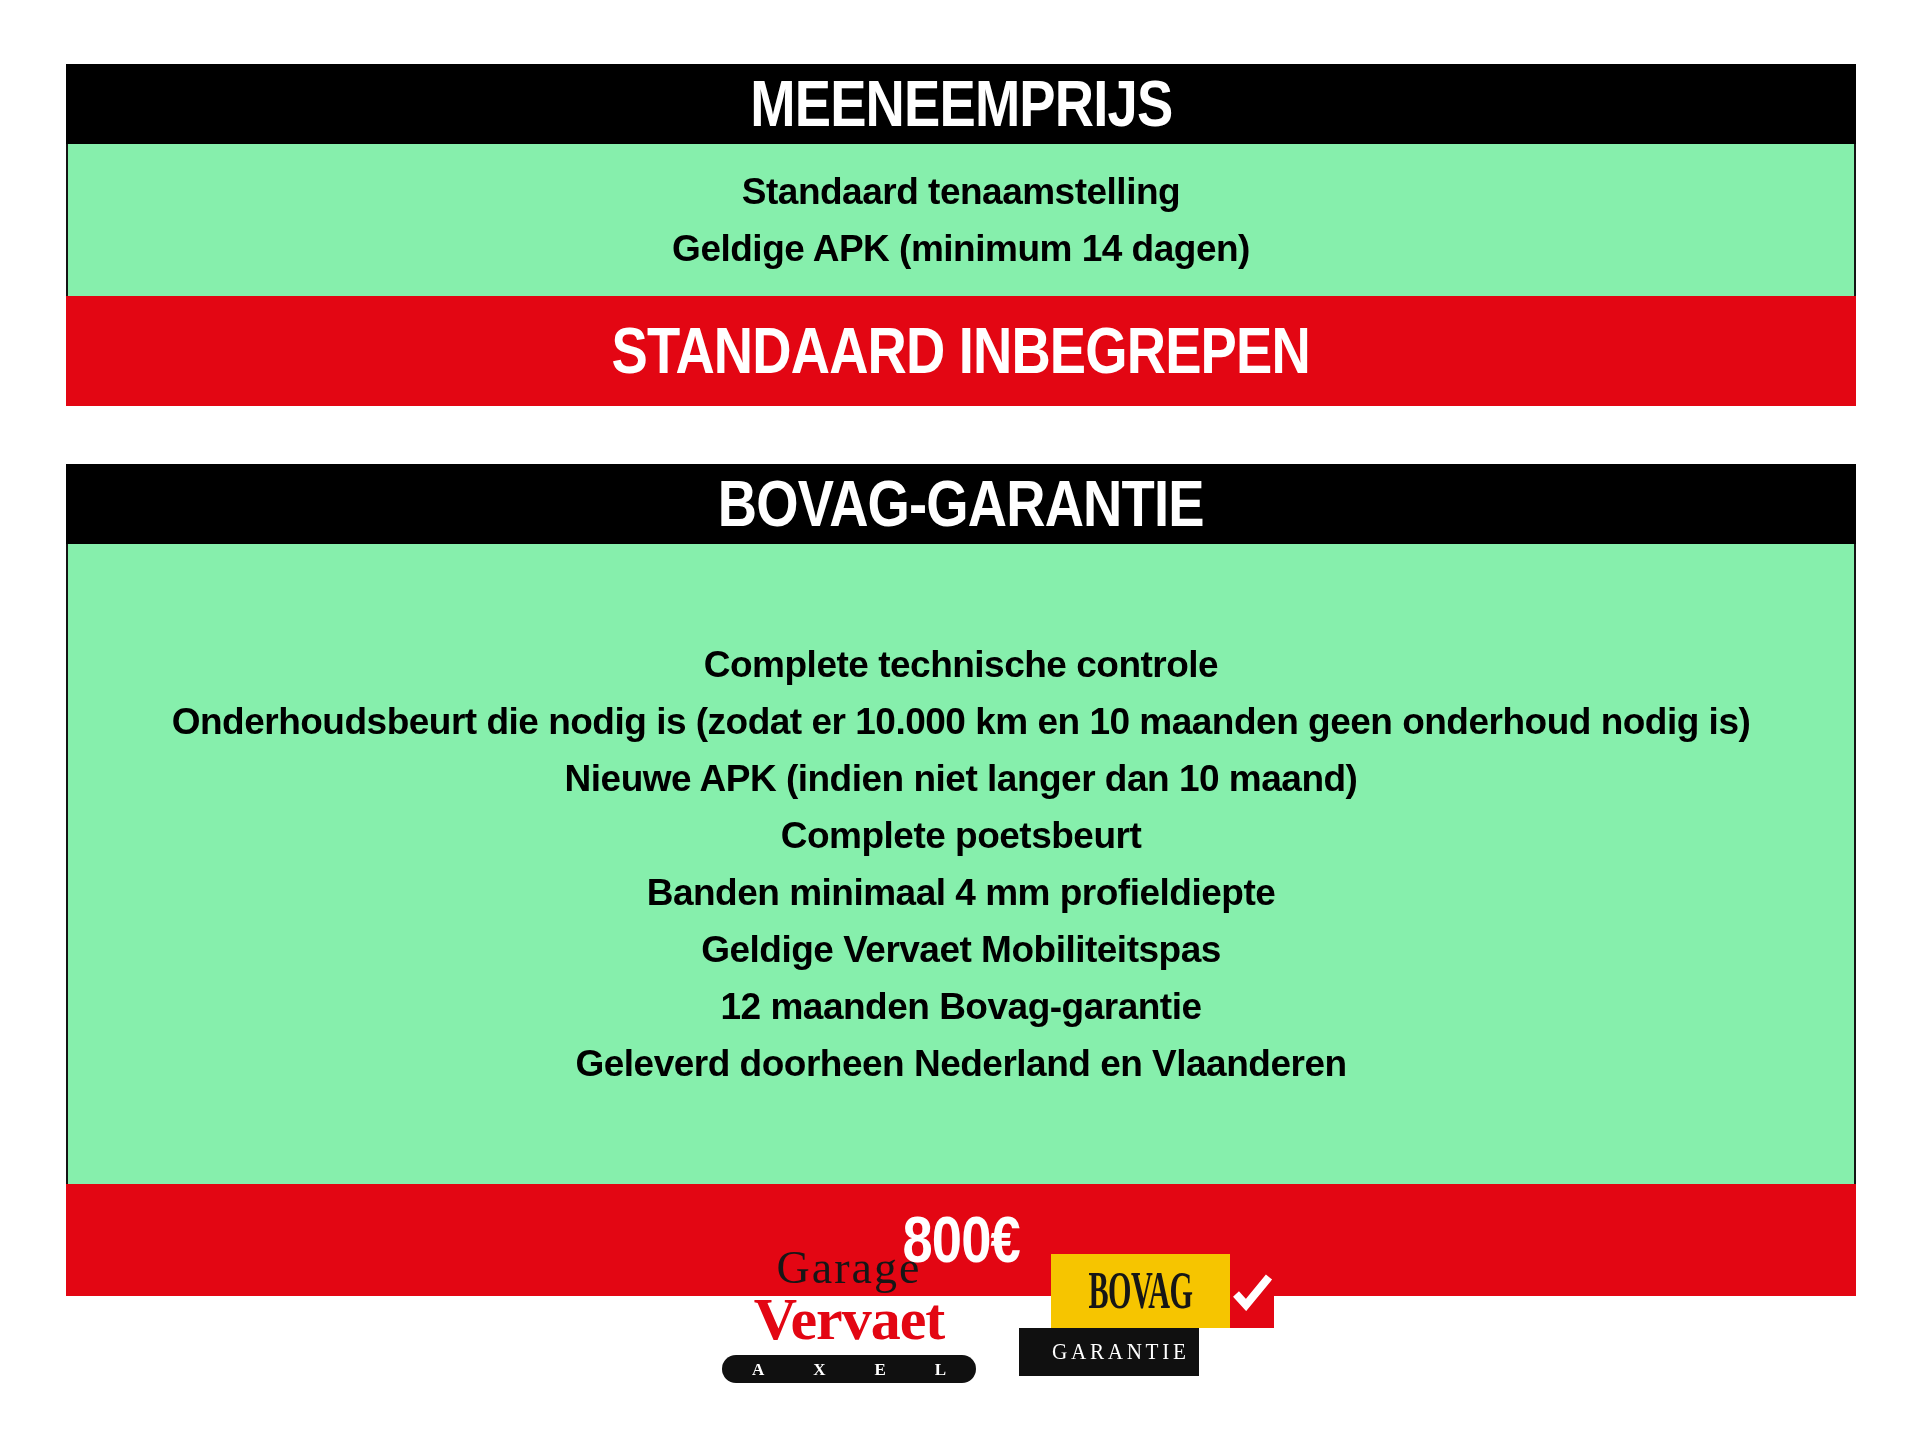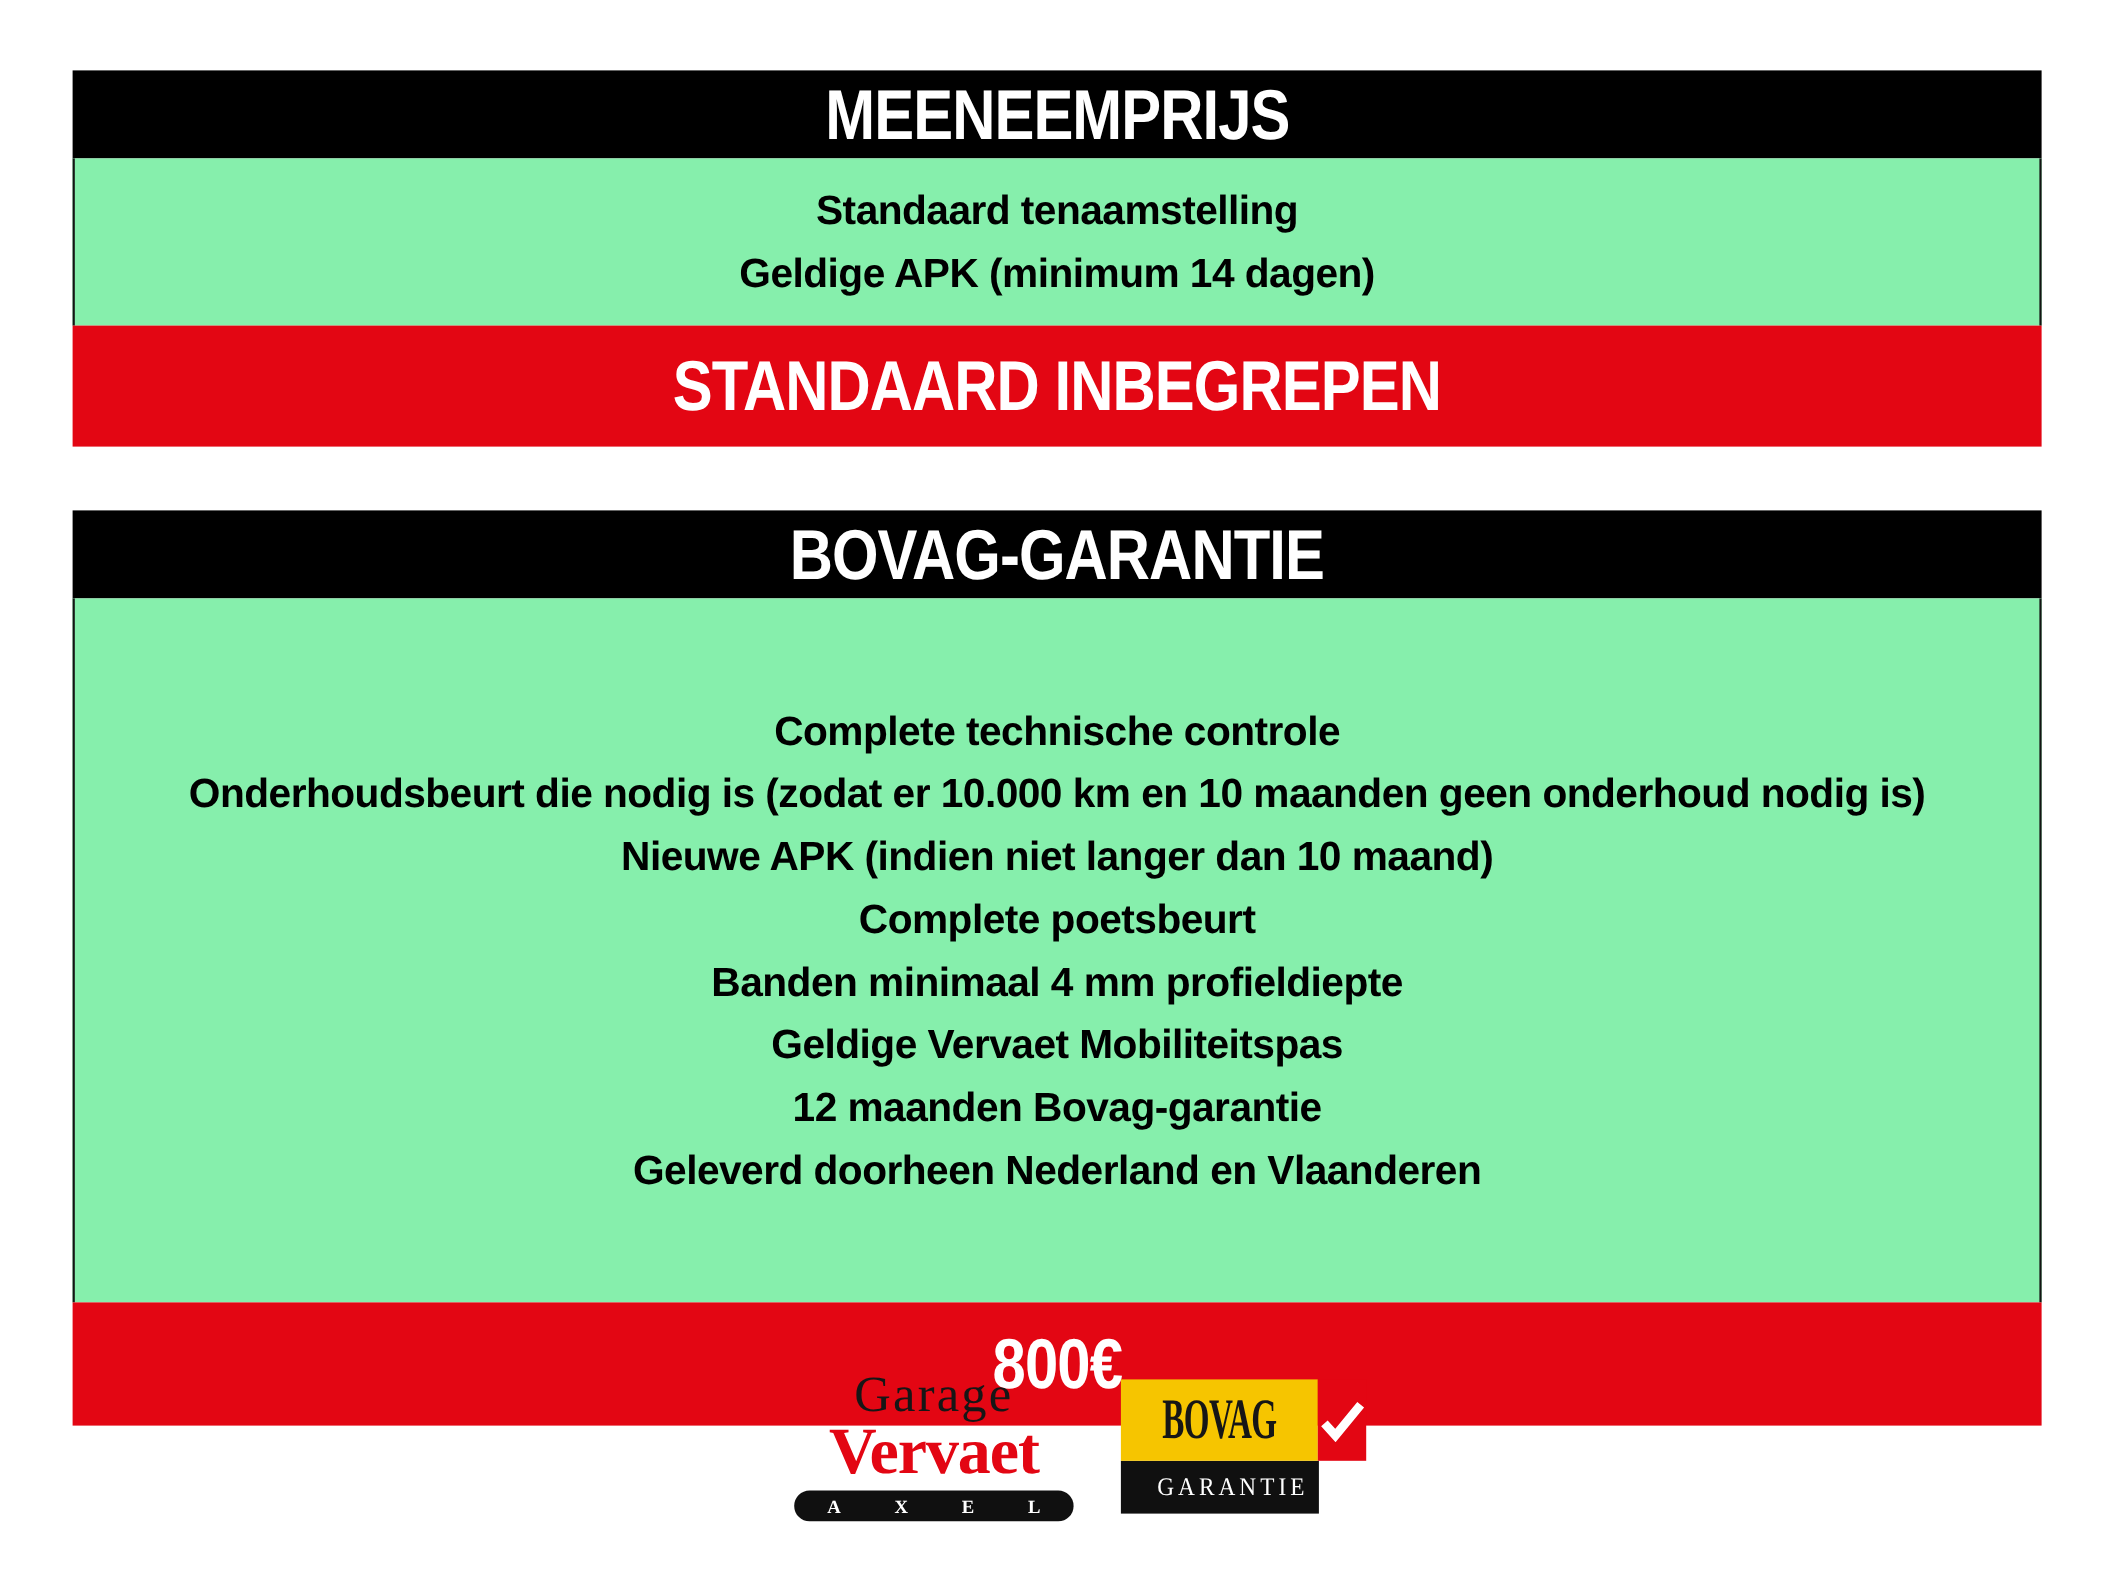--- a/index.html
+++ b/index.html
@@ -46,7 +46,7 @@
   .bovag { width:180px; }
   .bovag-top { display:flex; height:74px; }
   .bovag-yellow { flex:1; background:var(--bovag_yellow,#f6c500);
-                  display:flex; align-items:center; justify-content:center; }
+                  display:flex; align-items:center; justify-content:center;margin-left:32px; }
   .bovag-yellow span { font-size:52px; font-weight:bold; color:#161616;
                        transform:scaleX(0.58); letter-spacing:-1px; white-space:nowrap; }
   .bovag-red { width:55px; background:var(--red,#e30613);

